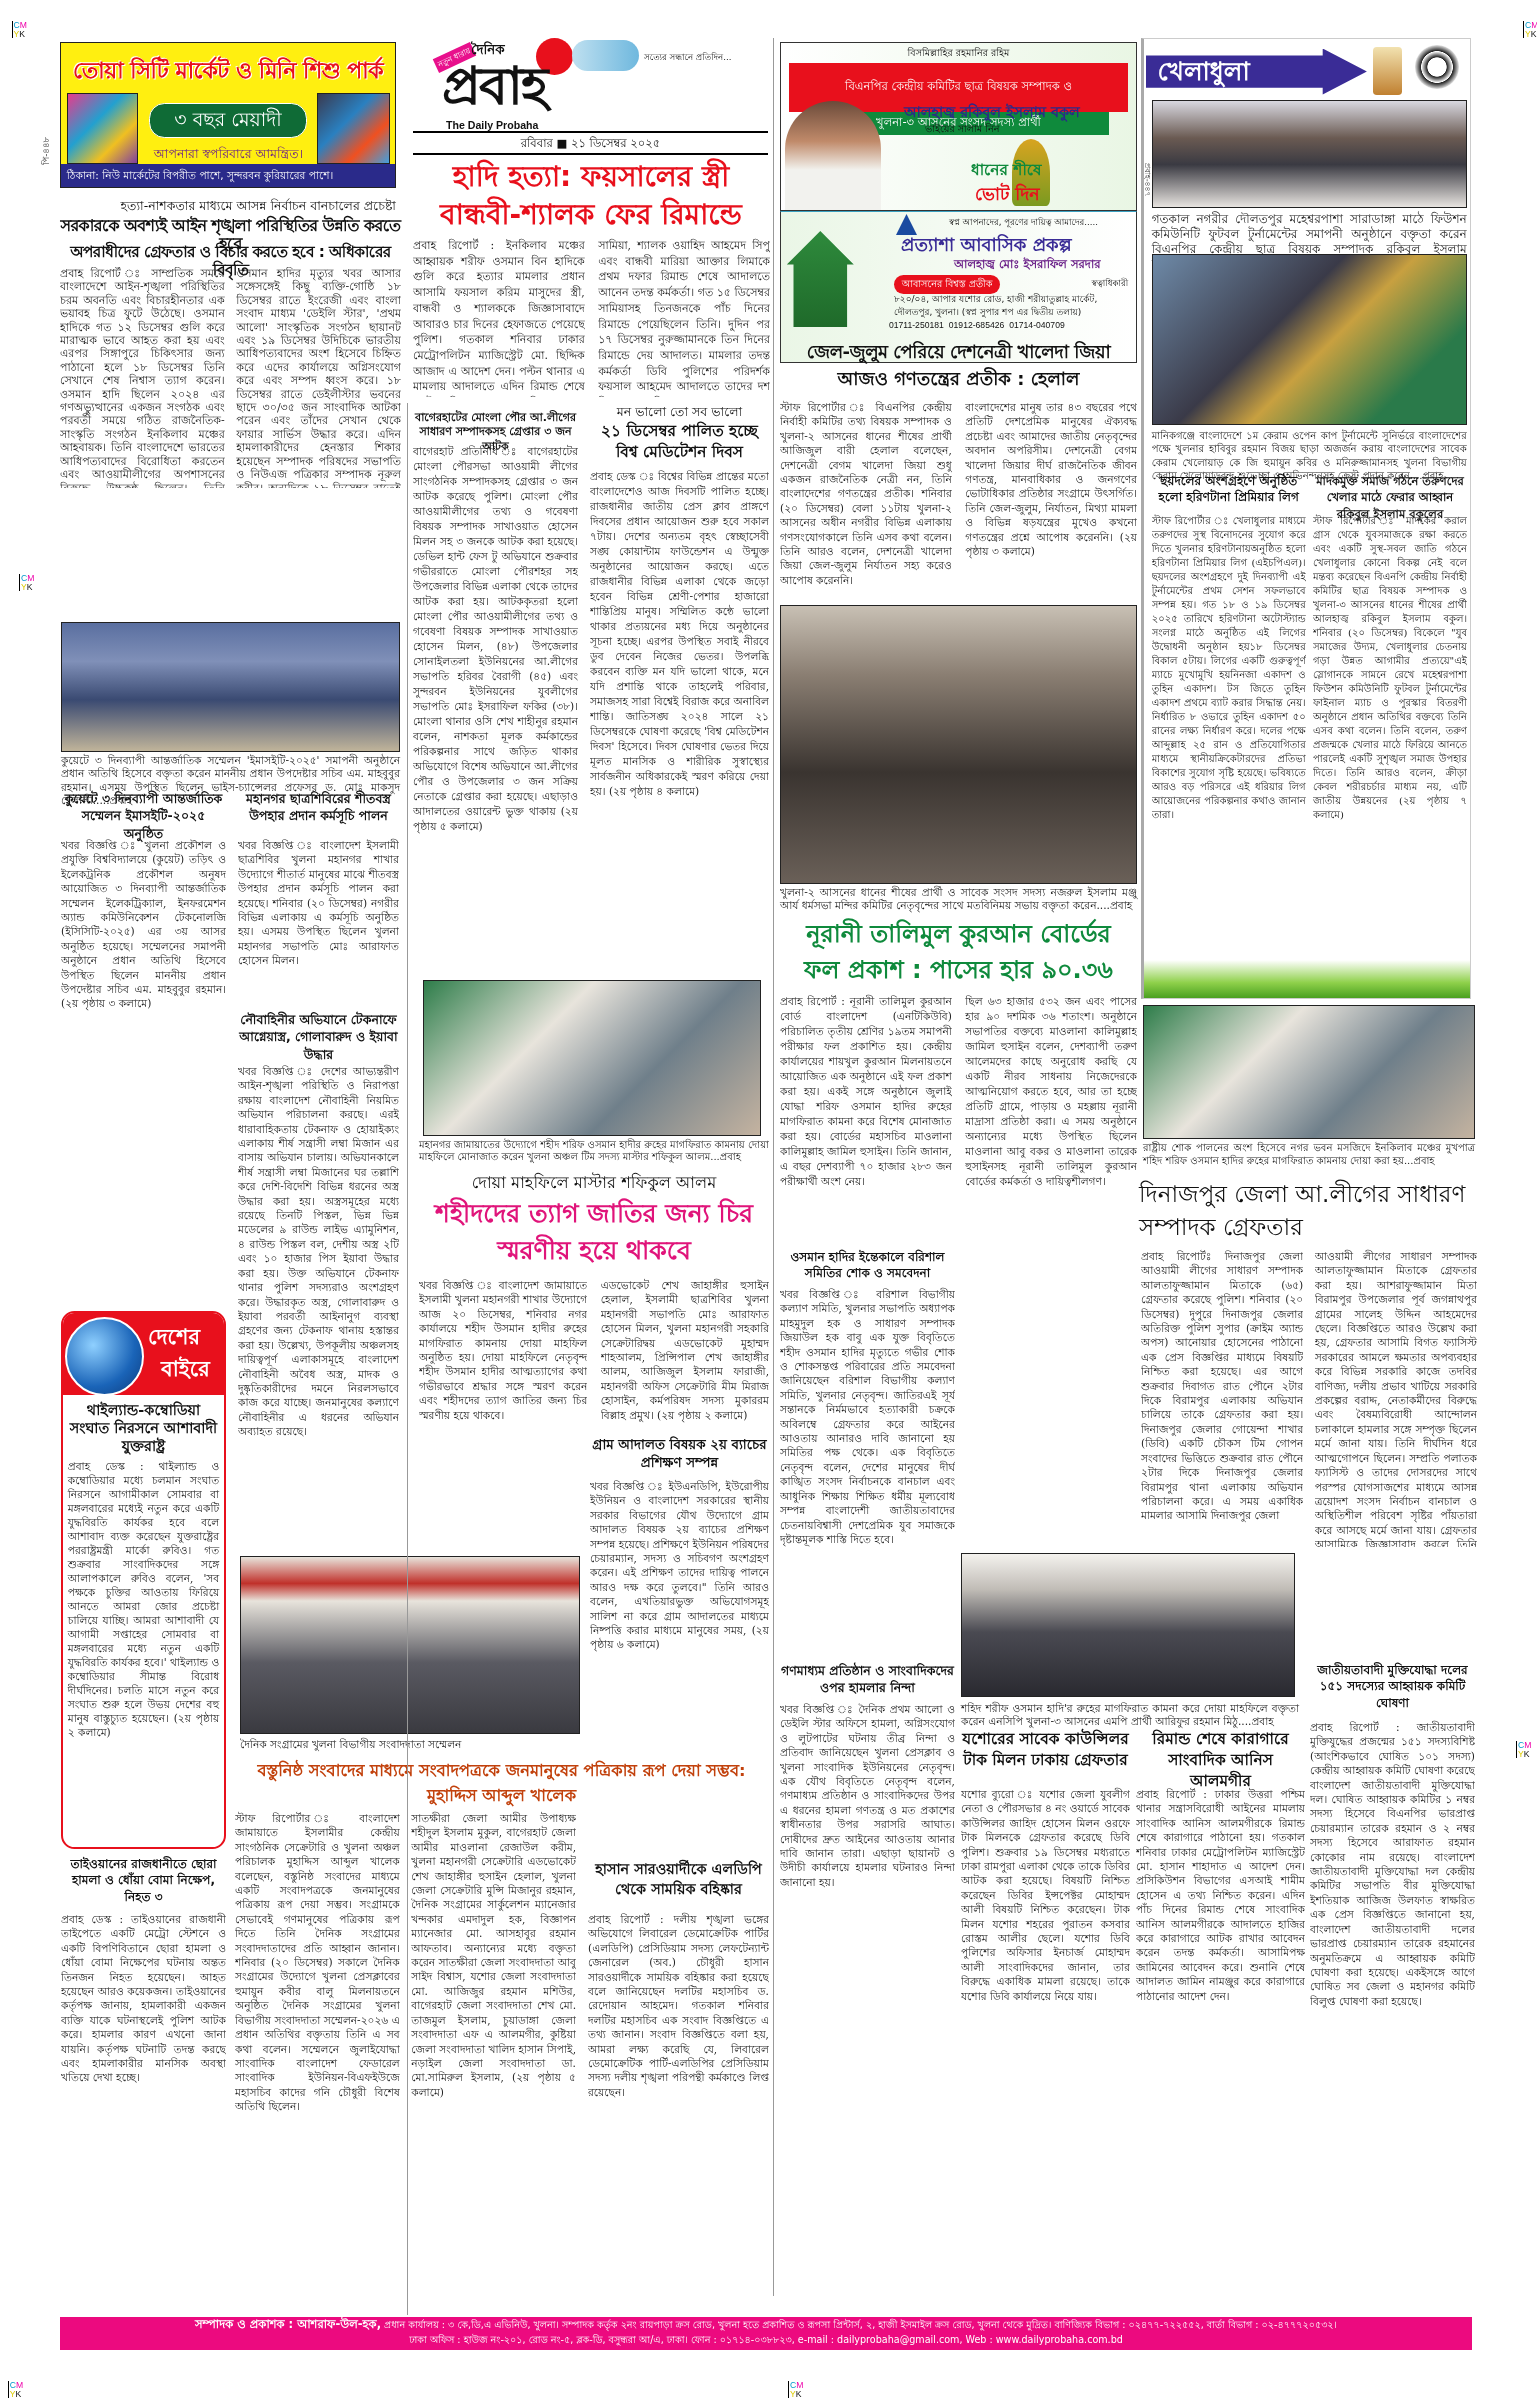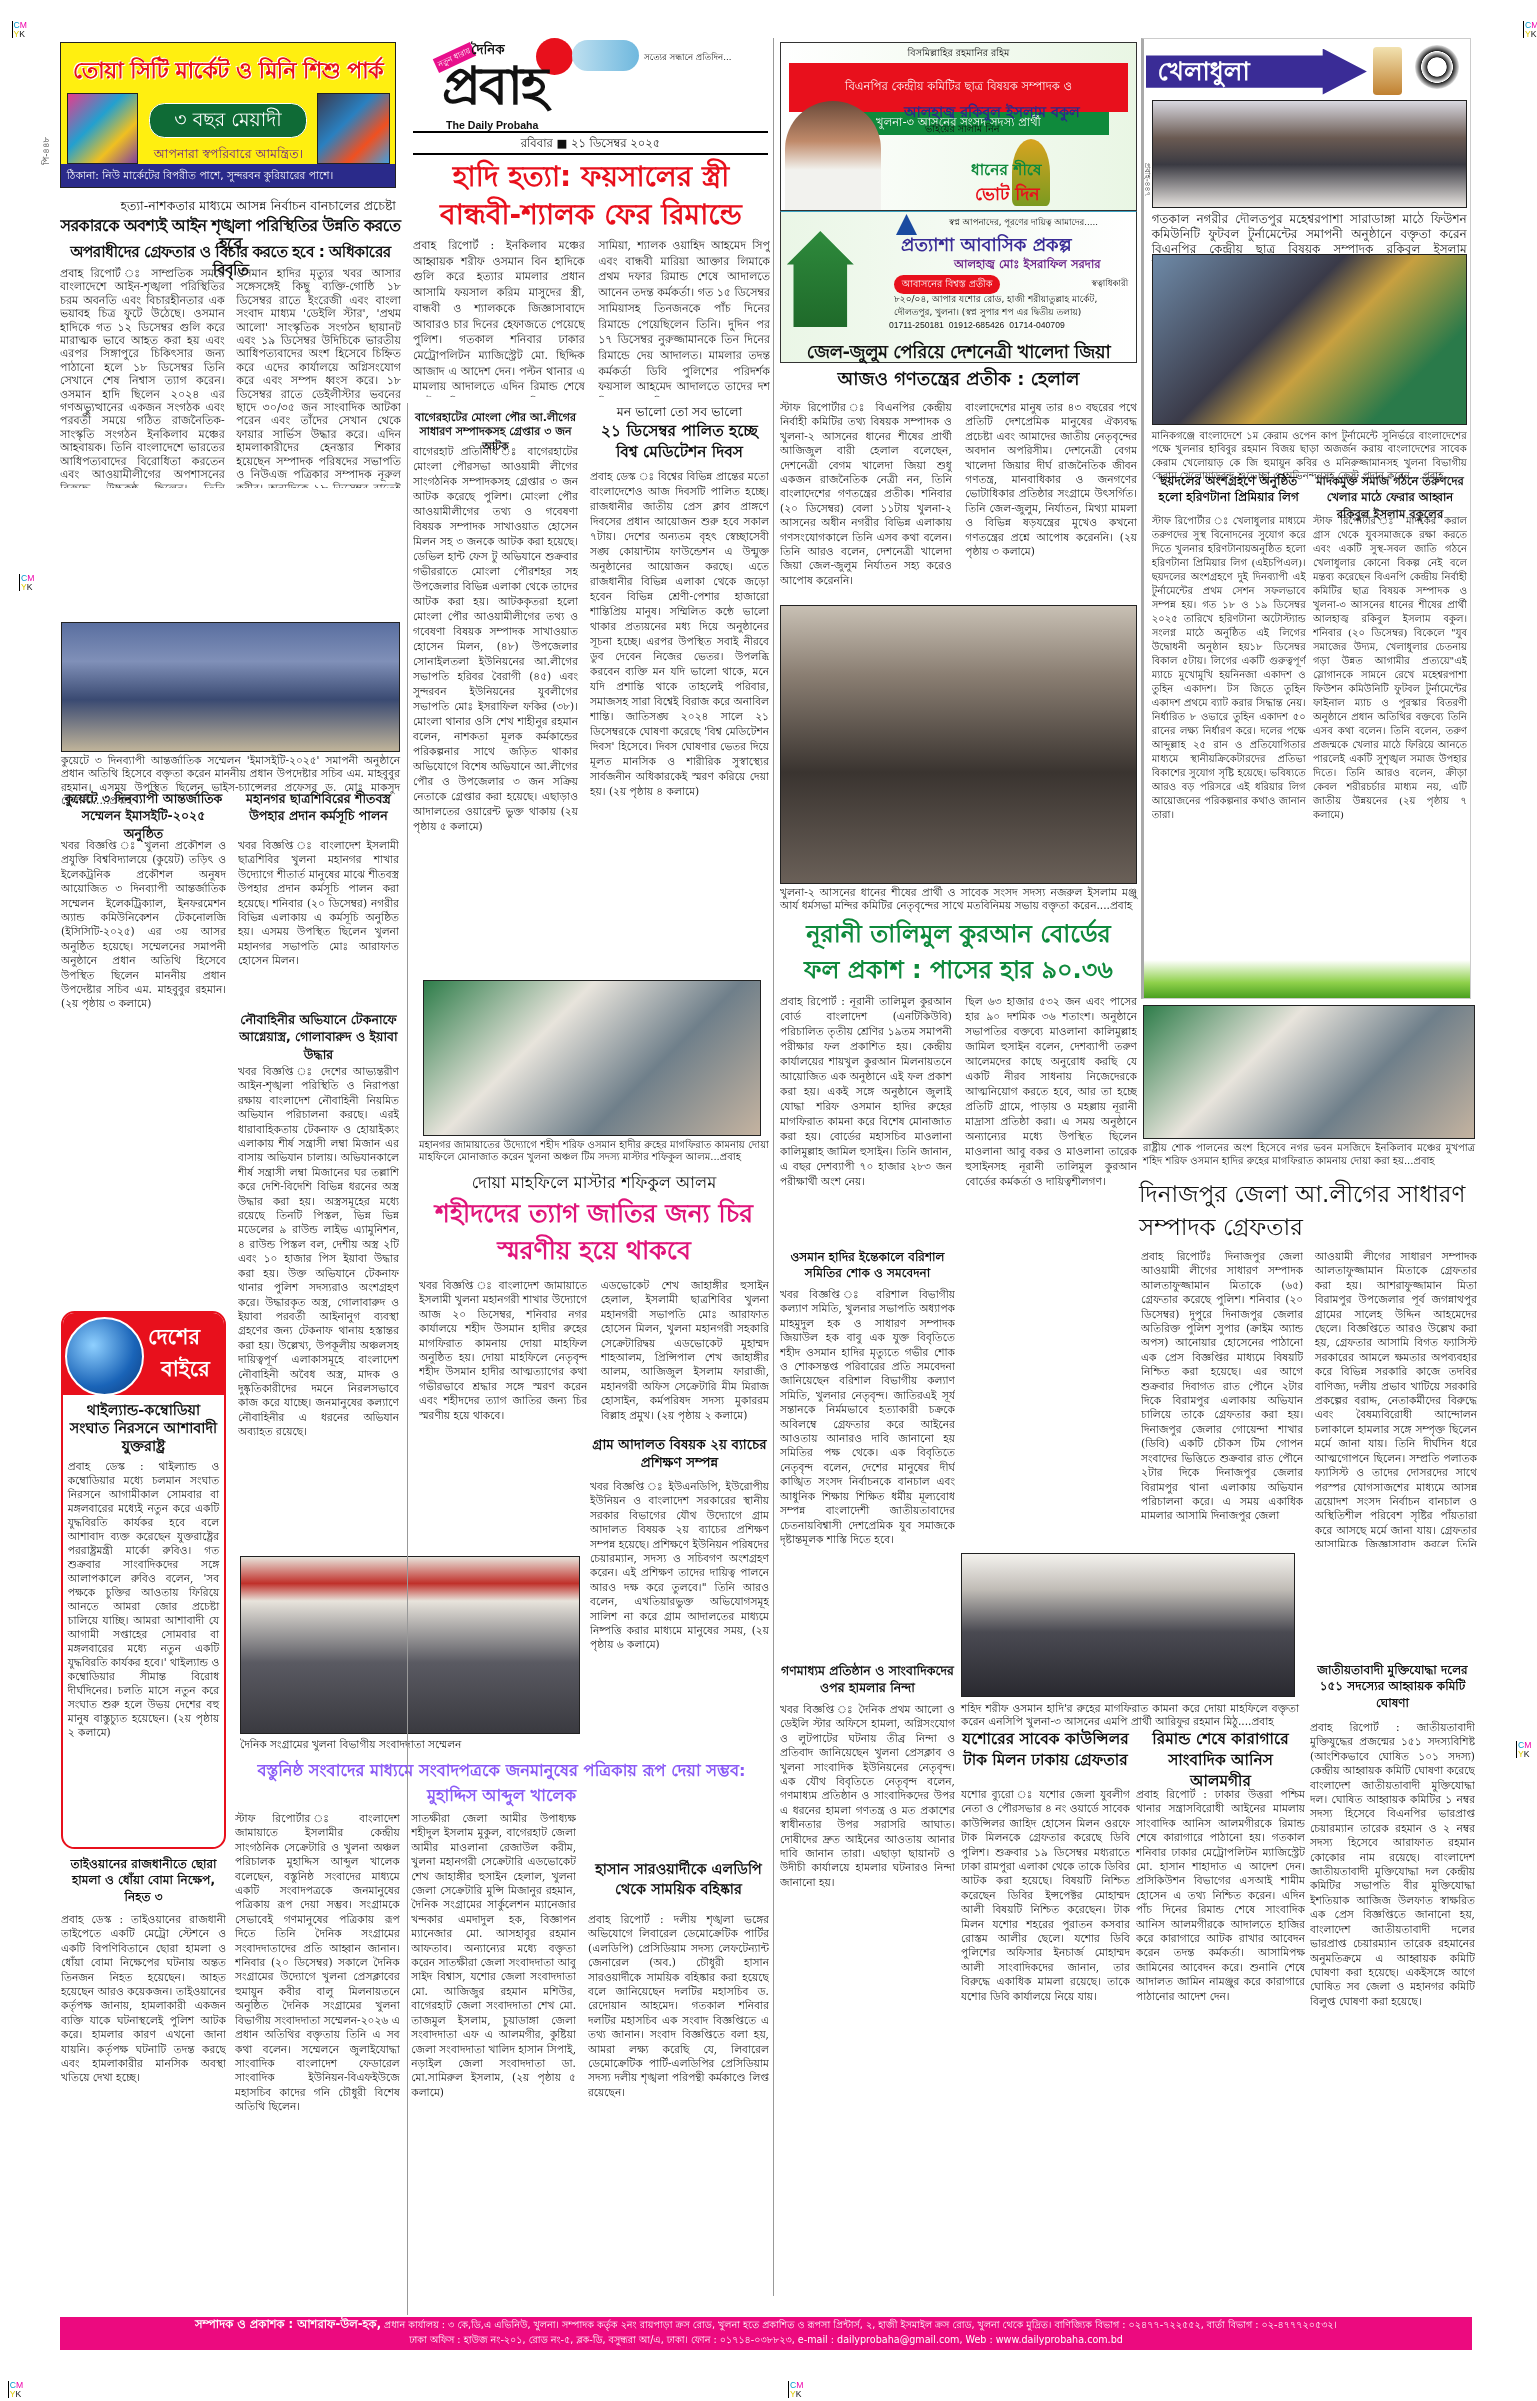--- a/index.html
+++ b/index.html
@@ -110,7 +110,7 @@
 
 <div class="photo" style="left:240px;top:1556px;width:340px;height:178px;background:linear-gradient(180deg,#e8e4dc 0,#c0302a 15%,#e8e4dc 25%,#5a5a62 60%,#3a3a40 100%)"></div>
 <div class="abs caption" style="left:240px;top:1737px;width:346px;font-size:10.6px">দৈনিক সংগ্রামের খুলনা বিভাগীয় সংবাদদাতা সম্মেলন</div>
-<div class="abs hl" style="left:235px;top:1758px;width:533px;font-size:16.3px;line-height:25px;color:#8b5cf6">বস্তুনিষ্ঠ সংবাদের মাধ্যমে সংবাদপত্রকে জনমানুষের পত্রিকায় রূপ দেয়া সম্ভব: মুহাদ্দিস আব্দুল খালেক</div>
+<div class="abs hl" style="left:235px;top:1758px;width:533px;font-size:16.3px;line-height:25px;color:#c2410c">বস্তুনিষ্ঠ সংবাদের মাধ্যমে সংবাদপত্রকে জনমানুষের পত্রিকায় রূপ দেয়া সম্ভব: মুহাদ্দিস আব্দুল খালেক</div>
 <div class="abs cols2" style="left:235px;top:1811px;width:341px;height:490px;gap:11.5px">
   <div class="body-text" style="font-size:10.6px;line-height:14.4px">স্টাফ রিপোর্টার ঃ বাংলাদেশ জামায়াতে ইসলামীর কেন্দ্রীয় সাংগঠনিক সেক্রেটারি ও খুলনা অঞ্চল পরিচালক মুহাদ্দিস আব্দুল খালেক বলেছেন, বস্তুনিষ্ঠ সংবাদের মাধ্যমে একটি সংবাদপত্রকে জনমানুষের পত্রিকায় রূপ দেয়া সম্ভব। সংগ্রামকে সেভাবেই গণমানুষের পত্রিকায় রূপ দিতে তিনি দৈনিক সংগ্রামের সংবাদদাতাদের প্রতি আহ্বান জানান। শনিবার (২০ ডিসেম্বর) সকালে দৈনিক সংগ্রামের উদ্যোগে খুলনা প্রেসক্লাবের হুমায়ুন কবীর বালু মিলনায়তনে অনুষ্ঠিত দৈনিক সংগ্রামের খুলনা বিভাগীয় সংবাদদাতা সম্মেলন-২০২৬ এ প্রধান অতিথির বক্তৃতায় তিনি এ সব কথা বলেন। সম্মেলনে জুলাইযোদ্ধা সাংবাদিক বাংলাদেশ ফেডারেল সাংবাদিক ইউনিয়ন-বিএফইউজে মহাসচিব কাদের গনি চৌধুরী বিশেষ অতিথি ছিলেন।</div>
   <div class="body-text" style="font-size:10.6px;line-height:14.4px">সাতক্ষীরা জেলা আমীর উপাধ্যক্ষ শহীদুল ইসলাম মুকুল, বাগেরহাট জেলা আমীর মাওলানা রেজাউল করীম, খুলনা মহানগরী সেক্রেটারি এডভোকেট শেখ জাহাঙ্গীর হুসাইন হেলাল, খুলনা জেলা সেক্রেটারি মুন্সি মিজানুর রহমান, দৈনিক সংগ্রামের সার্কুলেশন ম্যানেজার খন্দকার এমদাদুল হক, বিজ্ঞাপন ম্যানেজার মো. আসহাবুর রহমান আফতাব। অন্যান্যের মধ্যে বক্তৃতা করেন সাতক্ষীরা জেলা সংবাদদাতা আবু সাইদ বিশ্বাস, যশোর জেলা সংবাদদাতা মো. আজিজুর রহমান মশিউর, বাগেরহাট জেলা সংবাদদাতা শেখ মো. তাজমুল ইসলাম, চুয়াডাঙ্গা জেলা সংবাদদাতা এফ এ আলমগীর, কুষ্টিয়া জেলা সংবাদদাতা খালিদ হাসান সিপাই, নড়াইল জেলা সংবাদদাতা ডা. মো.সামিরুল ইসলাম, (২য় পৃষ্ঠায় ৫ কলামে)</div>

